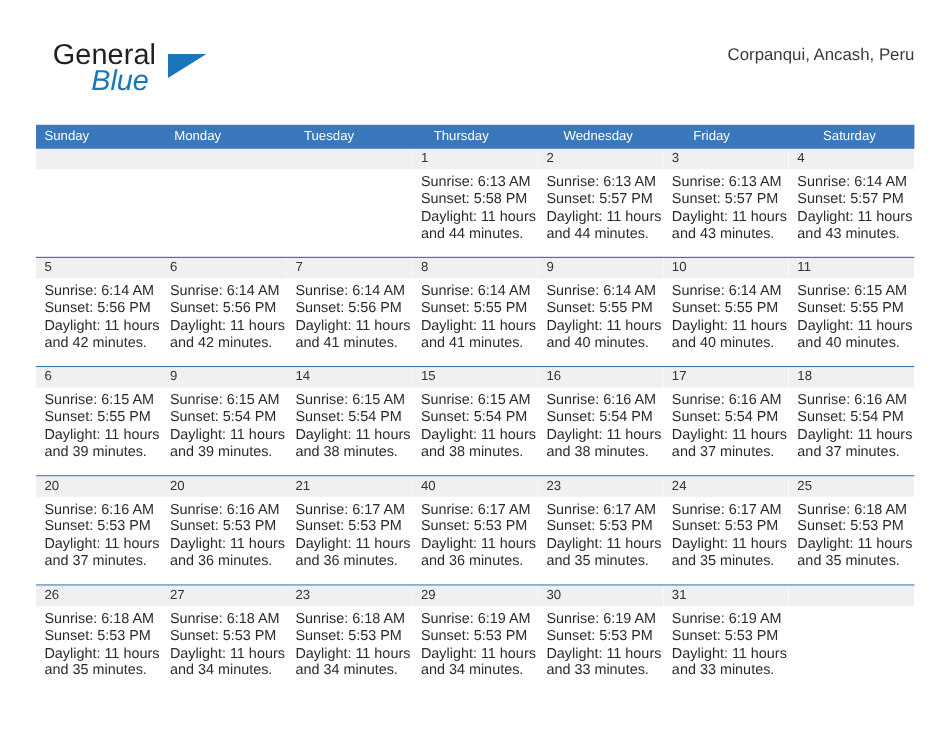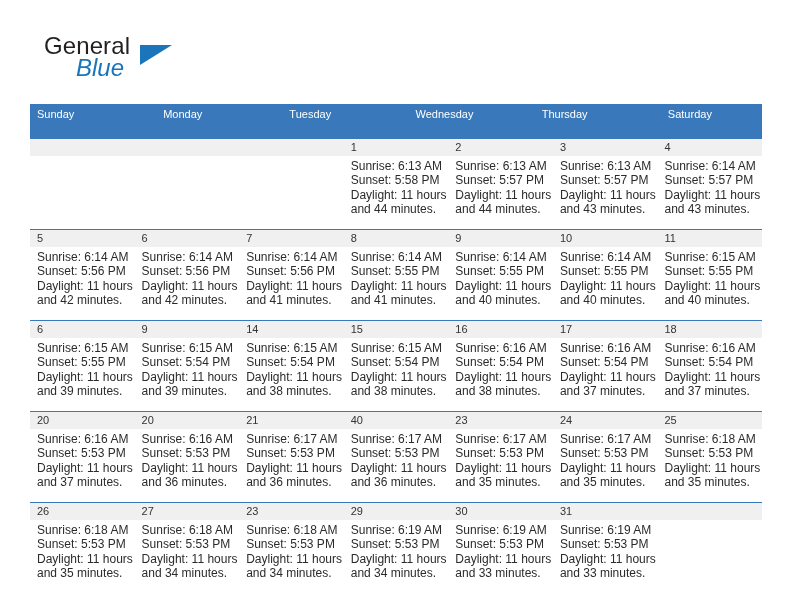--- a/index.html
+++ b/index.html
@@ -157,6 +157,7 @@
     </div>
 
     <div class="titles">
+      <div class="cal-subtitle">Corpanqui, Ancash, Peru</div>
     </div>
 
   </div>

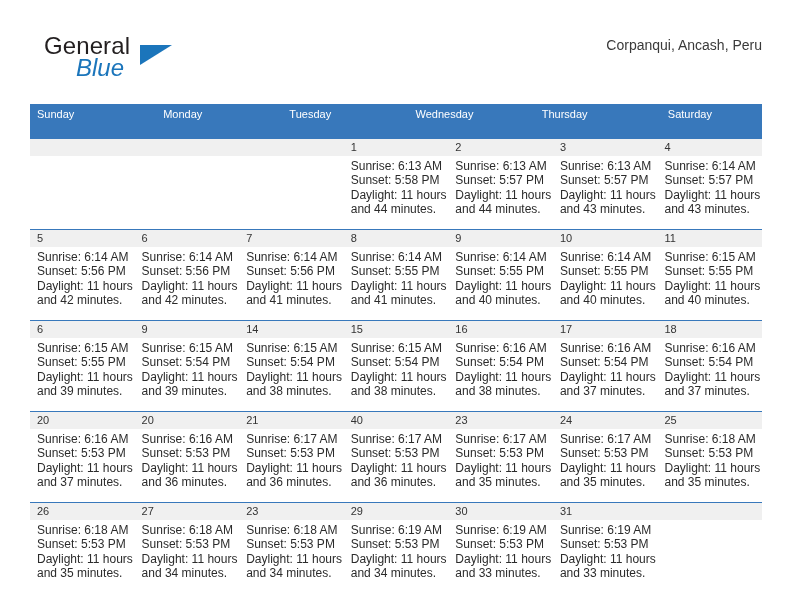--- a/index.html
+++ b/index.html
@@ -95,7 +95,7 @@
   .weekhead {
     display: flex;
     background: #3878bb;
-    height: 35px;
+    height: 20px;
     gap: 25px;
   }
   .weekhead .wh {

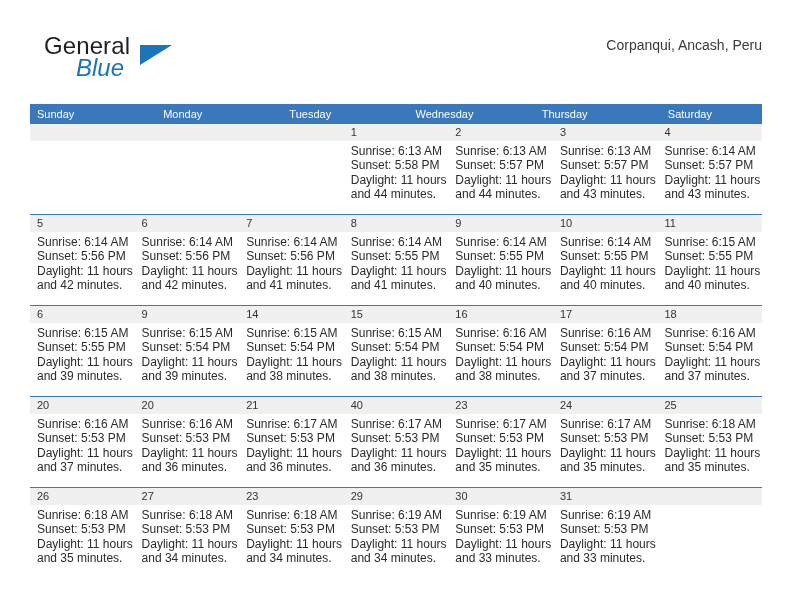--- a/index.html
+++ b/index.html
@@ -168,8 +168,8 @@
       <div class="wh">Sunday</div>
       <div class="wh">Monday</div>
       <div class="wh">Tuesday</div>
+      <div class="wh">Thursday</div>
       <div class="wh">Wednesday</div>
-      <div class="wh">Thursday</div>
       <div class="wh">Saturday</div>
     </div>
 

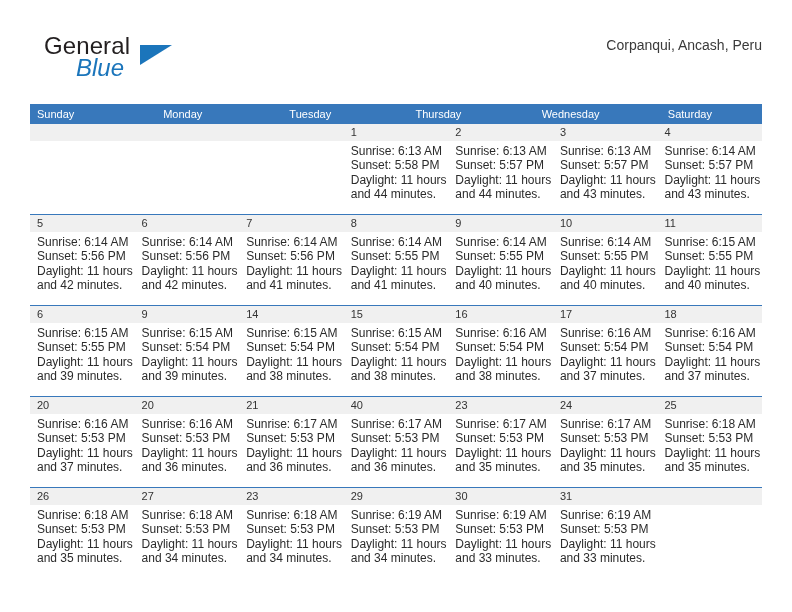--- a/index.html
+++ b/index.html
@@ -170,6 +170,7 @@
       <div class="wh">Tuesday</div>
       <div class="wh">Thursday</div>
       <div class="wh">Wednesday</div>
+      <div class="wh">Friday</div>
       <div class="wh">Saturday</div>
     </div>
 

